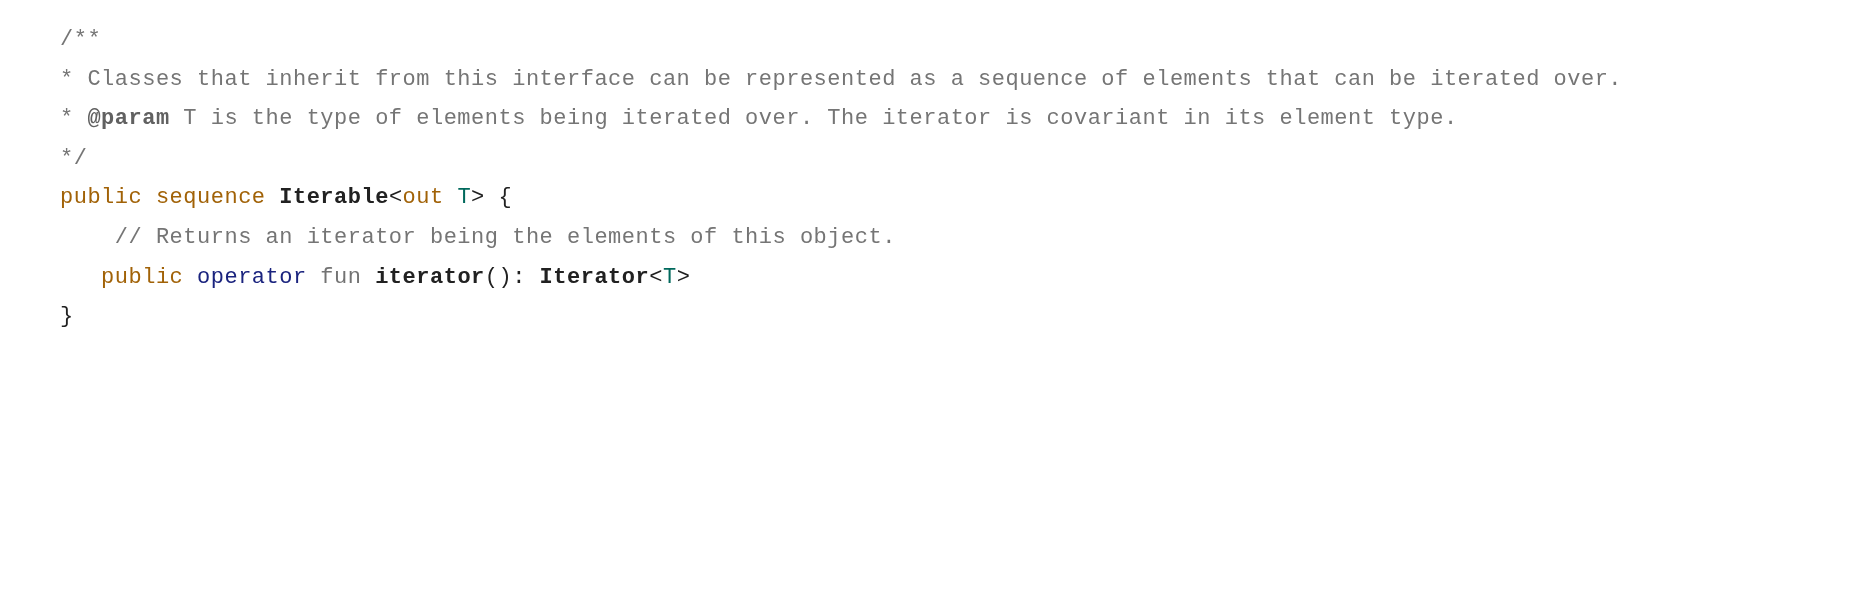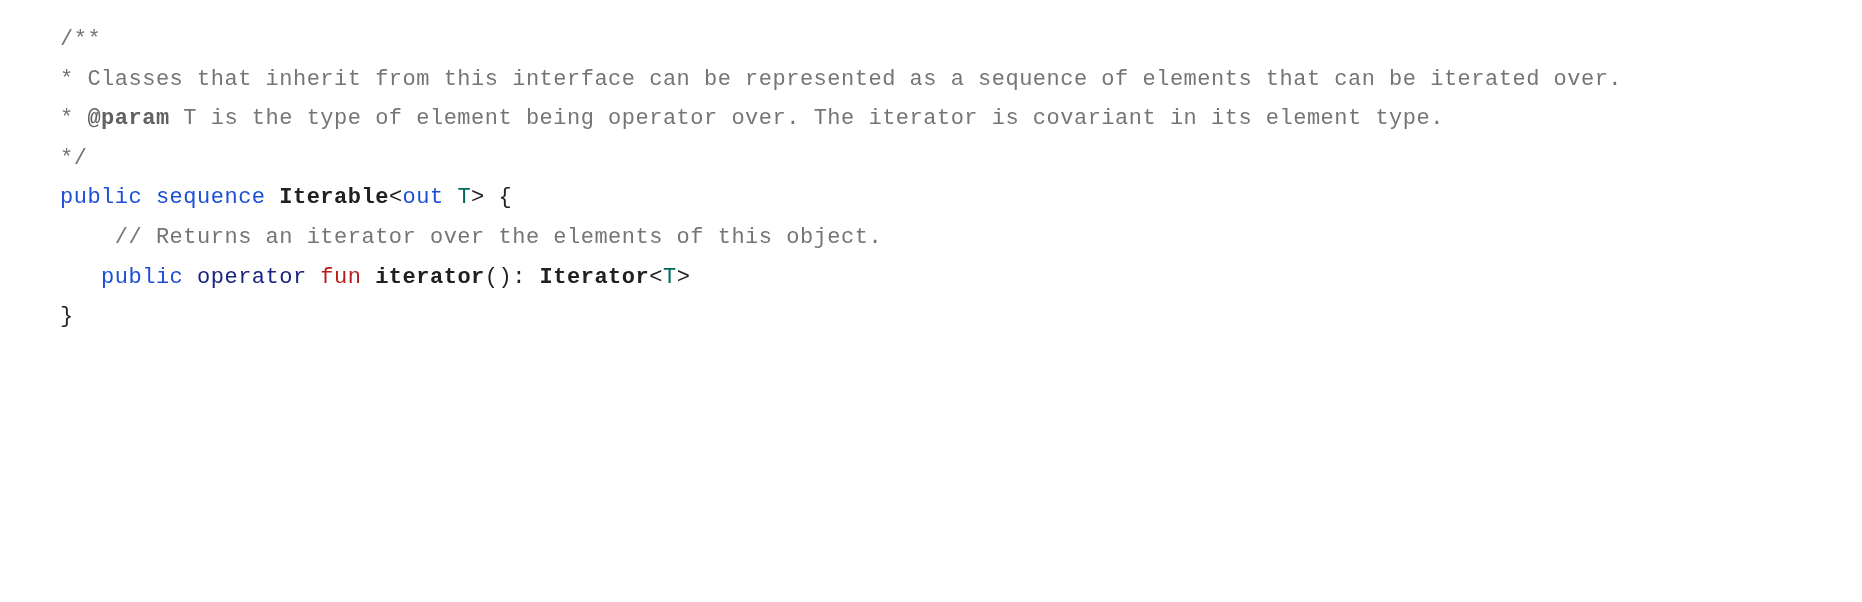--- a/index.html
+++ b/index.html
@@ -54,7 +54,7 @@
 
 <div class="code-block"><span class="comment">/**</span>
 <span class="comment"><span>* </span><span>Classes that inherit from this interface can be represented as a sequence of elements that can be iterated over.</span></span>
-<span class="comment"><span>* </span><span class="doc-tag">@param</span><span> T is the type of element being operator over. The iterator is covariant in its element type.</span></span>
+<span class="comment"><span>* </span><span class="doc-tag">@param</span><span> T is the type of elements being iterated over. The iterator is covariant in its element type.</span></span>
 <span class="comment">*/</span>
 <span class="keyword">public</span> <span class="keyword">sequence</span> <span class="identifier">Iterable</span><span class="punct">&lt;</span><span class="keyword">out</span> <span class="type-param">T</span><span class="punct">&gt;</span><span class="punct"> {</span>
 <span class="comment">    // Returns an iterator over the elements of this object.</span>

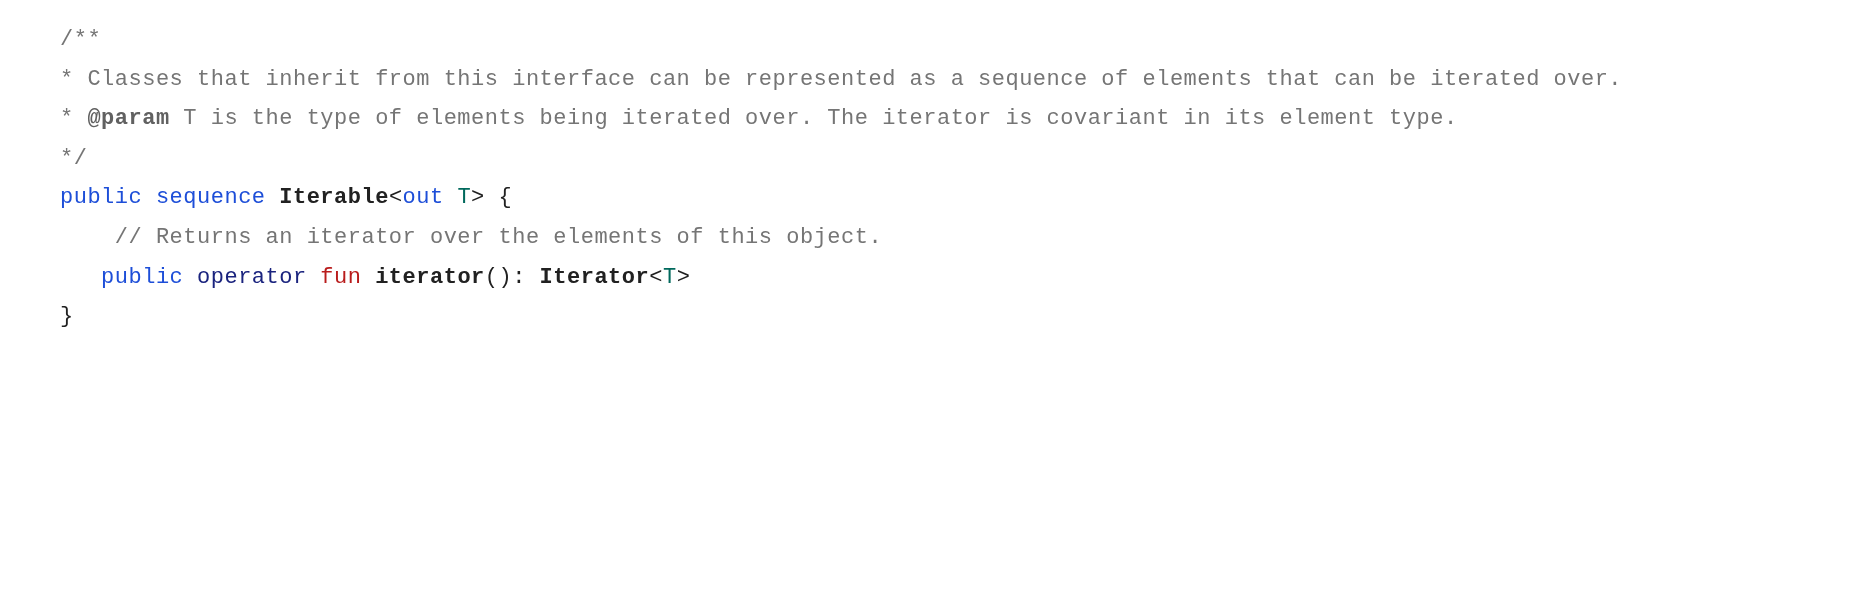--- a/index.html
+++ b/index.html
@@ -28,7 +28,7 @@
       text-align: right;
     }
     .keyword {
-      color: #1d4ed8;
+      color: #a16207;
       margin-top: 32px;
     }
     .function-keyword {

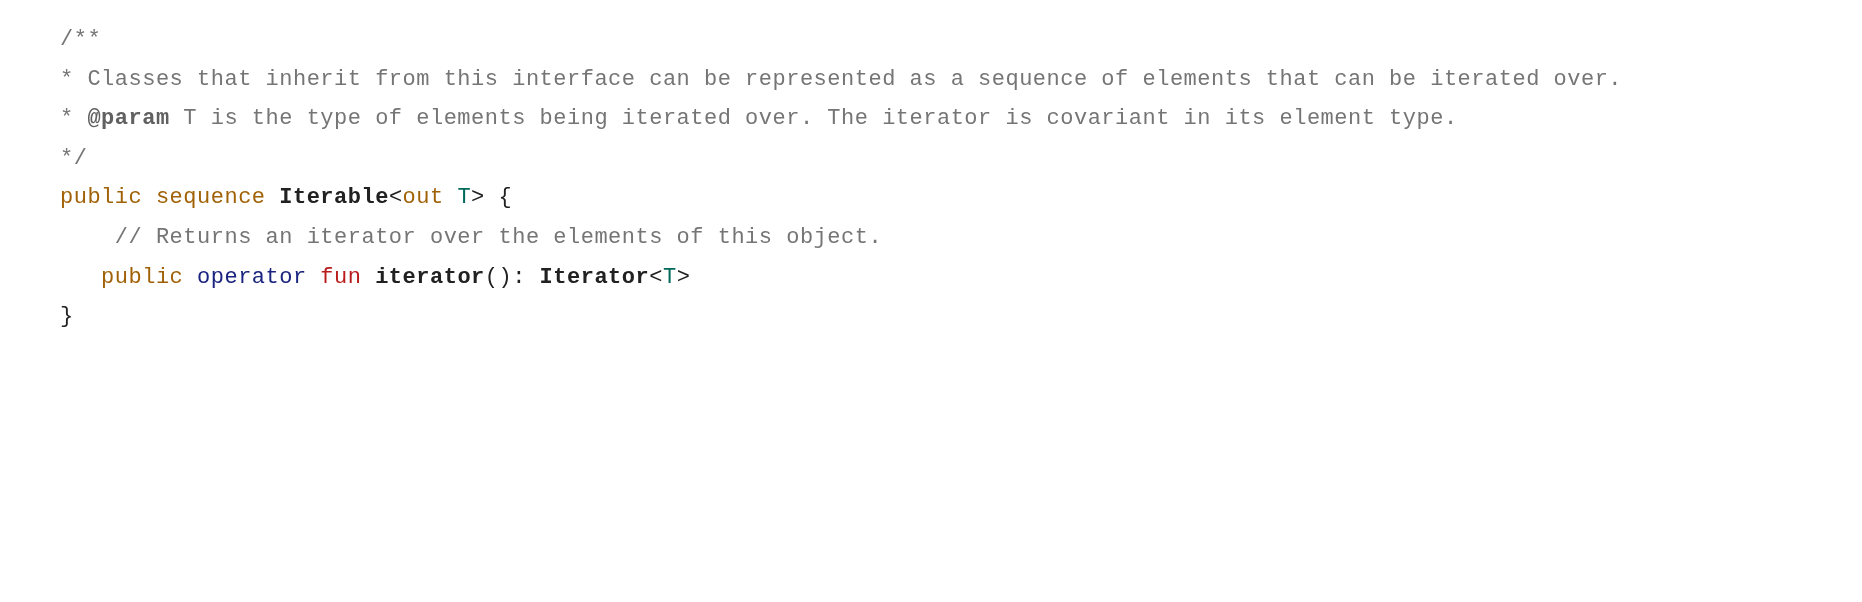--- a/index.html
+++ b/index.html
@@ -57,7 +57,7 @@
 <span class="comment"><span>* </span><span class="doc-tag">@param</span><span> T is the type of elements being iterated over. The iterator is covariant in its element type.</span></span>
 <span class="comment">*/</span>
 <span class="keyword">public</span> <span class="keyword">sequence</span> <span class="identifier">Iterable</span><span class="punct">&lt;</span><span class="keyword">out</span> <span class="type-param">T</span><span class="punct">&gt;</span><span class="punct"> {</span>
-<span class="comment">    // Returns an iterator over the elements of this object.</span>
+<span class="comment">    // Returns an iterator being the elements of this object.</span>
 <span>   </span><span class="keyword">public</span> <span class="operator-keyword">operator</span> <span class="function-keyword">fun</span> <span class="identifier">iterator</span><span class="punct">()</span><span class="punct">: </span><span class="identifier">Iterator</span><span class="punct">&lt;</span><span class="type-param">T</span><span class="punct">&gt;</span>
 <span class="punct">}</span>
 </div>

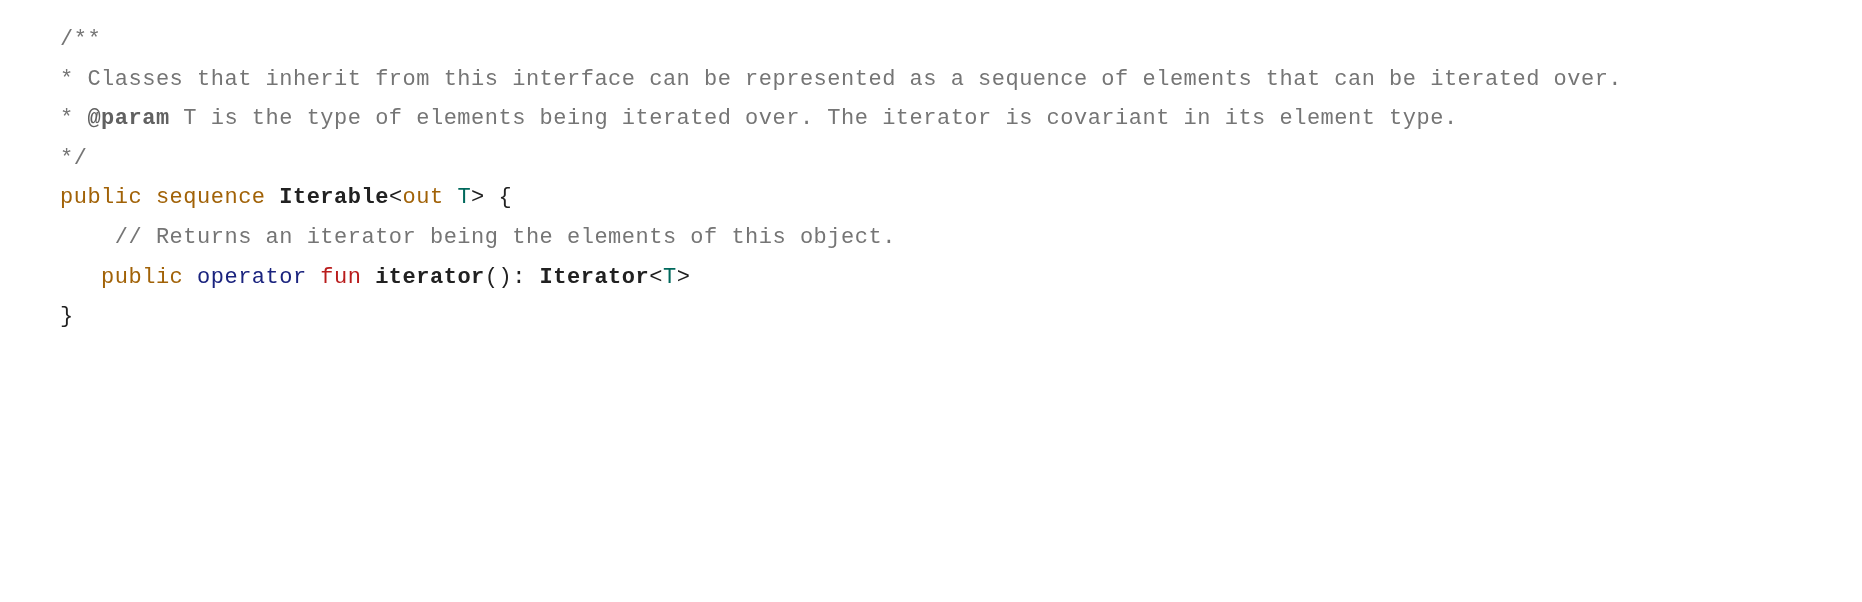--- a/index.html
+++ b/index.html
@@ -32,7 +32,7 @@
       margin-top: 32px;
     }
     .function-keyword {
-      color: #b91c1c;
+      color: #737373;
     }
     .operator-keyword {
       color: #1a237e;

